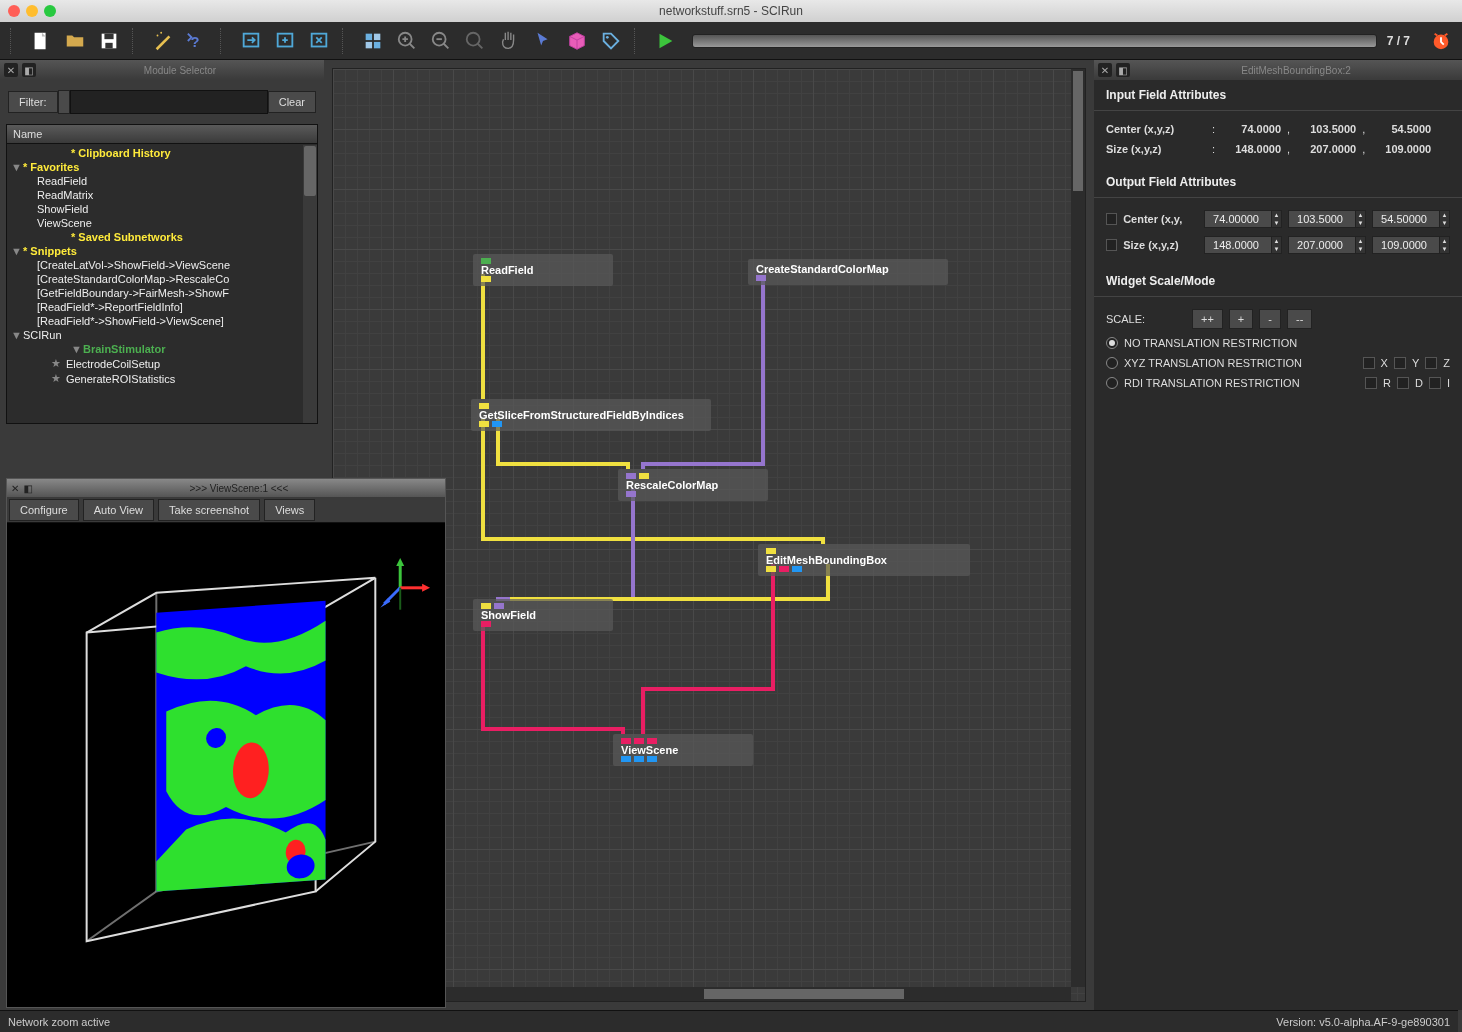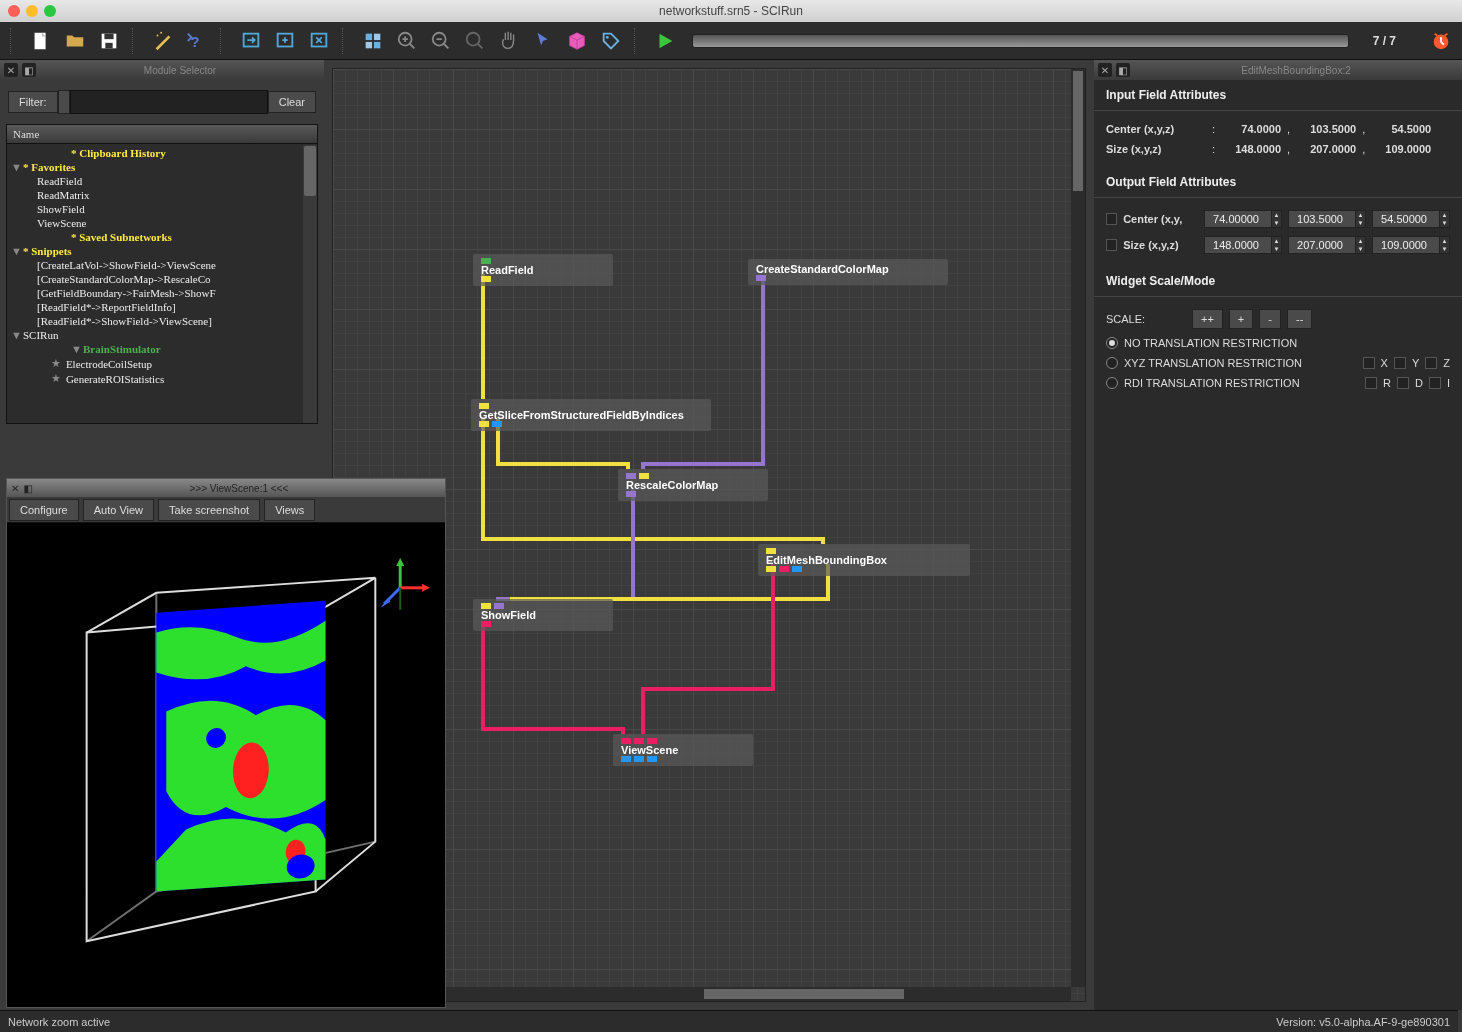--- a/index.html
+++ b/index.html
@@ -17,7 +17,7 @@
 .tb-sep { width: 8px; height: 26px; border-left: 1px dotted #555; margin: 0 4px; }
 .tb-btn { width: 30px; height: 28px; display: flex; align-items: center; justify-content: center; border-radius: 3px; cursor: pointer; }
 .tb-btn svg { width: 22px; height: 22px; }
-.progress-area { flex: 1; display: flex; align-items: center; gap: 24px; margin-left: 8px; }
+.progress-area { flex: 1; display: flex; align-items: center; gap: 10px; margin-left: 8px; }
 .progress-bar { flex: 1; height: 14px; background: linear-gradient(#555,#999); border: 1px solid #222; border-radius: 3px; }
 .progress-text { color: #ddd; font-size: 12px; font-weight: bold; margin-right: 6px; }
 .alarm { color: #ff5a2a; }

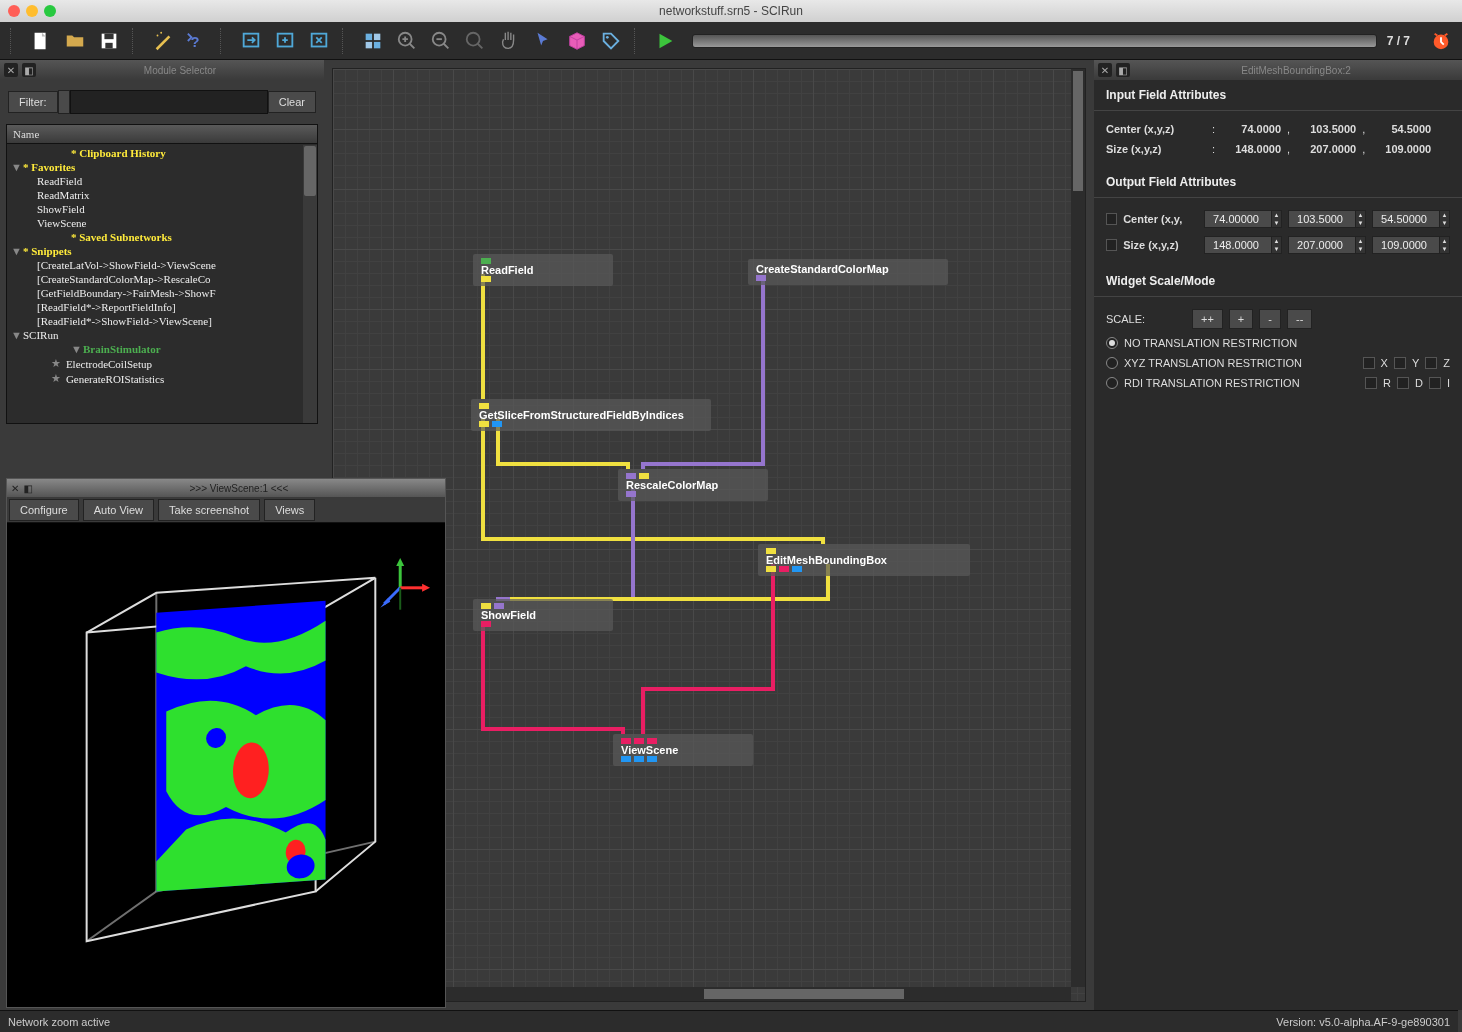--- a/index.html
+++ b/index.html
@@ -38,7 +38,7 @@
 .filter-dd { width: 12px; height: 24px; background: #4a4a4a; border: 1px solid #222; }
 .filter-input { flex: 1; height: 24px; background: #222; border: 1px solid #111; }
 .clear-btn { background: #4a4a4a; border: 1px solid #222; padding: 4px 10px; color: #ddd; cursor: pointer; }
-.tree-container { margin: 0 6px; background: #2c2c2c; border: 1px solid #111; height: 300px; overflow: hidden; position: relative; font-family: Liberation Serif, serif; }
+.tree-container { margin: 0 6px; background: #2c2c2c; border: 1px solid #111; height: 300px; overflow: hidden; position: relative; }
 .tree-header { background: linear-gradient(#5a5a5a,#3a3a3a); padding: 3px 6px; font-size: 11px; color: #ddd; border-bottom: 1px solid #111; }
 .tree { padding: 2px 0; font-size: 11px; overflow-y: auto; height: calc(100% - 20px); }
 .tree-row { padding: 1px 4px; white-space: nowrap; display: flex; align-items: center; gap: 2px; }

